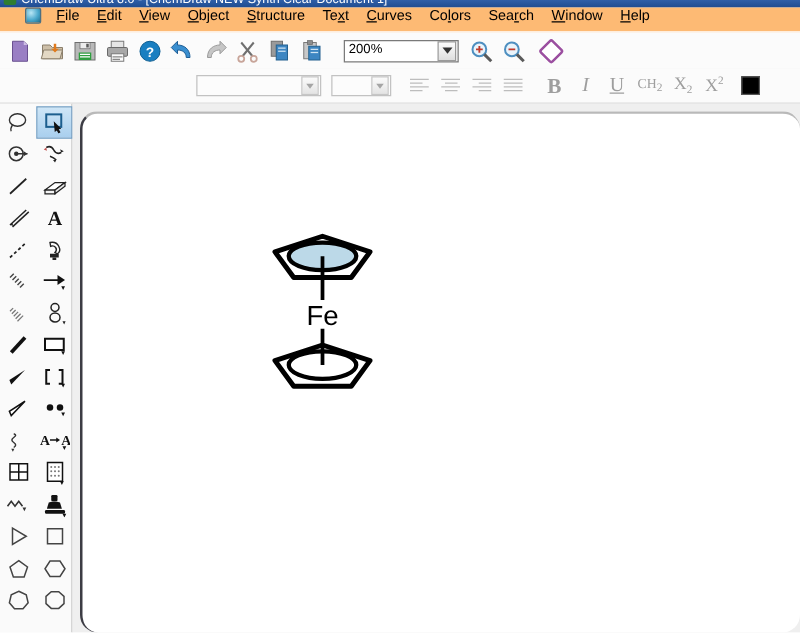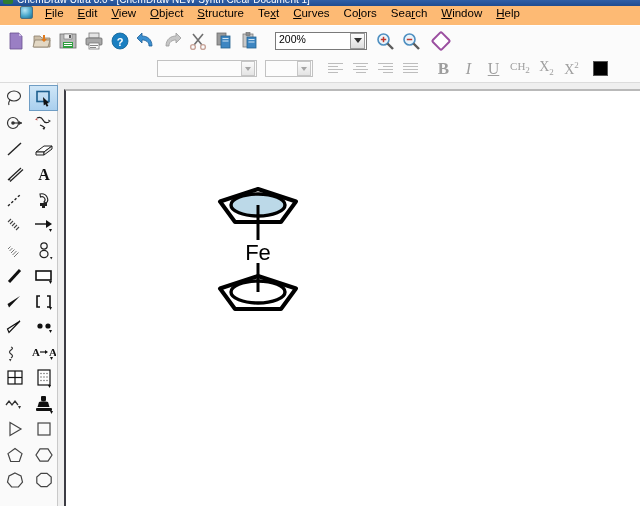--- a/index.html
+++ b/index.html
@@ -179,6 +179,7 @@
     background: #ffffff;
     border-left: 2px solid #3c3c44;
     border-top: 2px solid #b9b9b9;
+    border-radius: 14px;
   }
   .structure {
     position: absolute; left: 132px; top: 95px;

